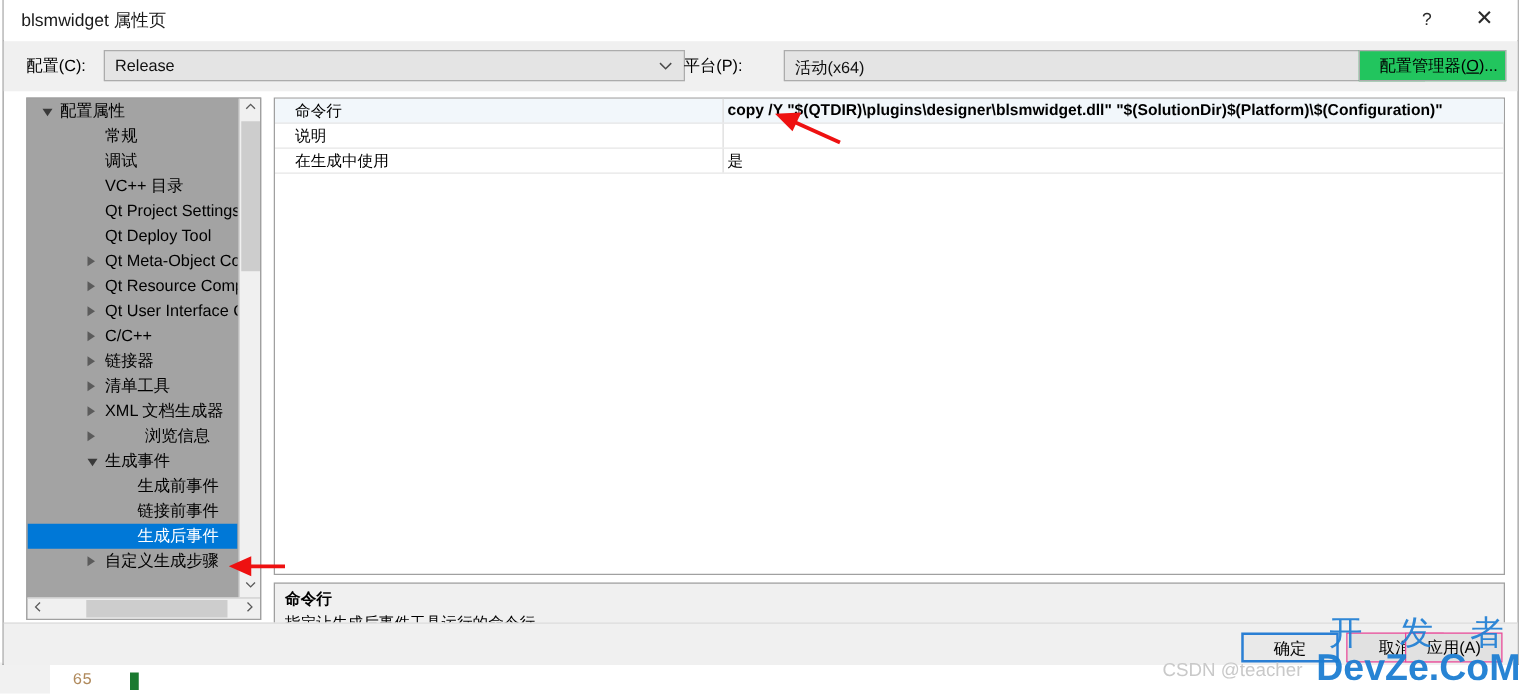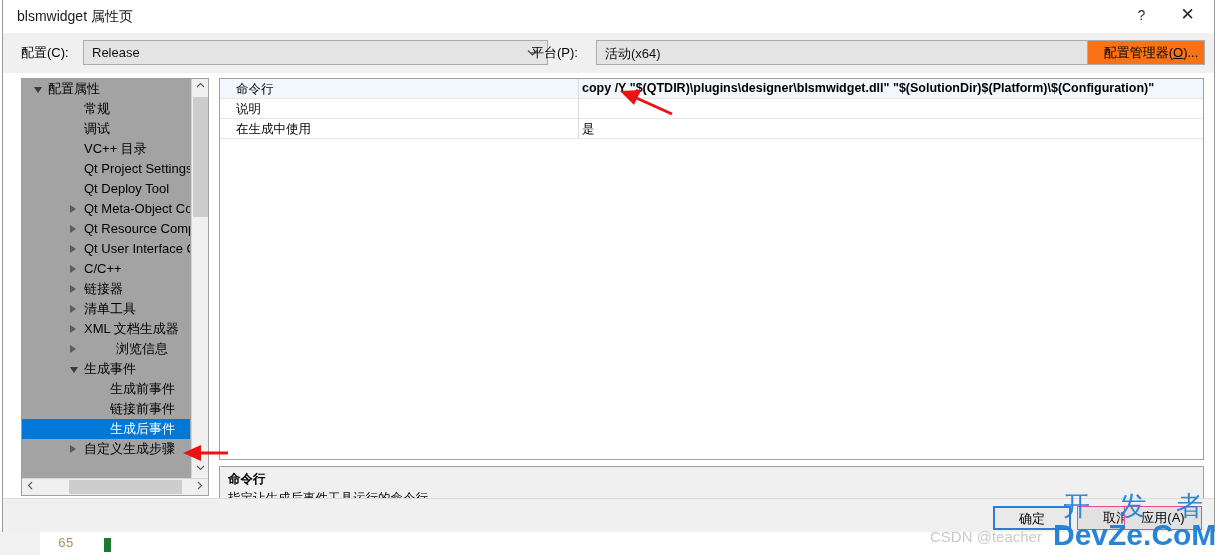--- a/index.html
+++ b/index.html
@@ -106,7 +106,7 @@
     white-space: nowrap;
   }
   #lbl-config { left: 18px; }
-  #lbl-platform { left: 528px; }
+  #lbl-platform { left: 544px; }
   .combo {
     position: absolute;
     top: 7px;

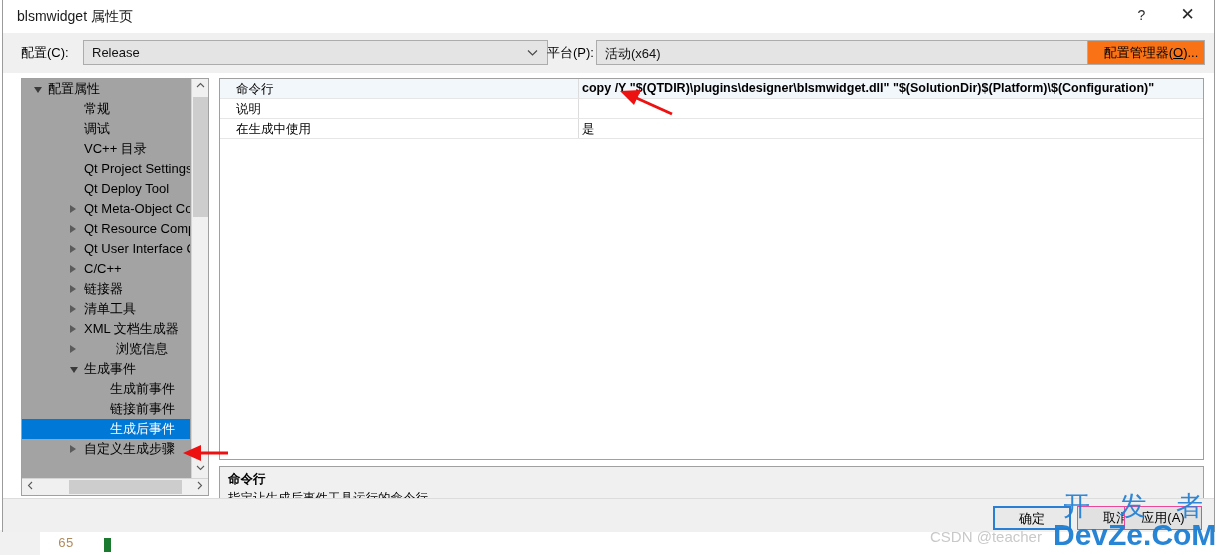--- a/index.html
+++ b/index.html
@@ -132,7 +132,7 @@
     height: 13px;
   }
   #combo-config { left: 80px; width: 465px; }
-  #combo-platform { left: 593px; width: 513px; }
+  #combo-platform { left: 624px; width: 513px; }
 
   #btn-configmgr {
     position: absolute;

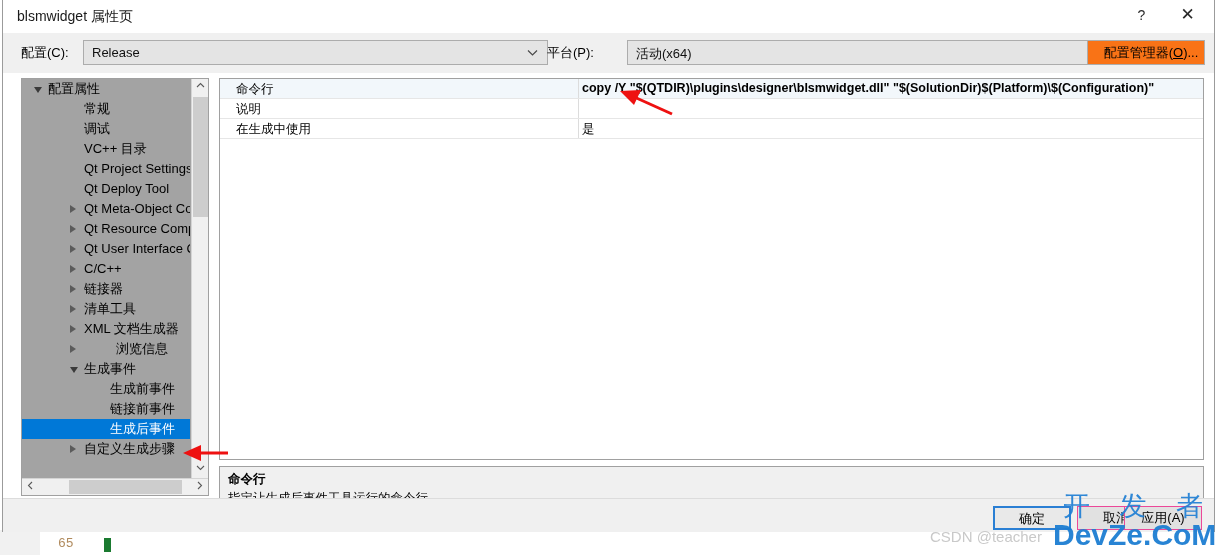--- a/index.html
+++ b/index.html
@@ -140,7 +140,7 @@
     top: 7px;
     width: 118px;
     height: 25px;
-    background: #f97316;
+    background: #22c55e;
     border: 1px solid #adadad;
     box-sizing: border-box;
     font-size: 13px;

